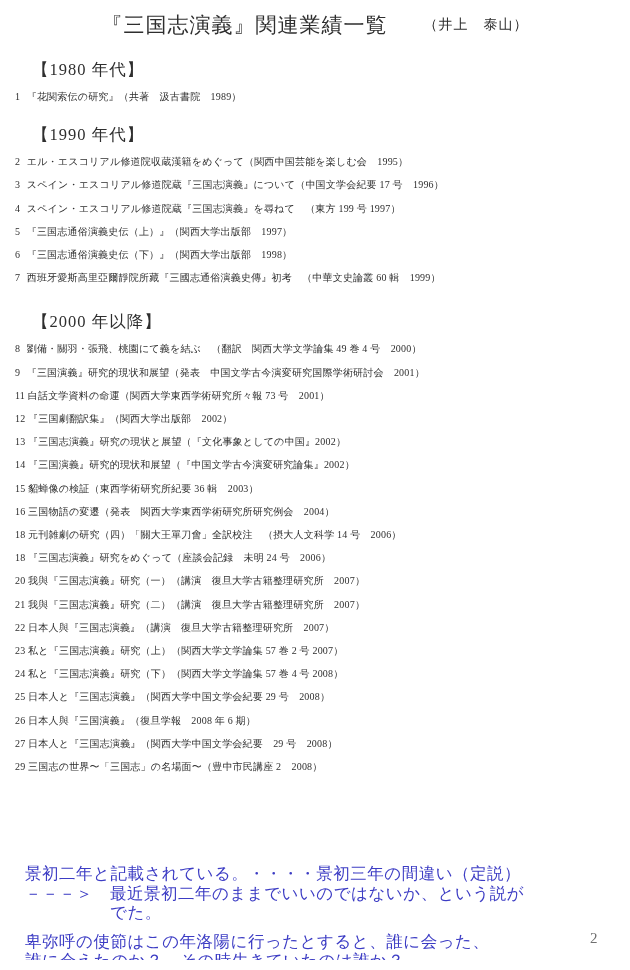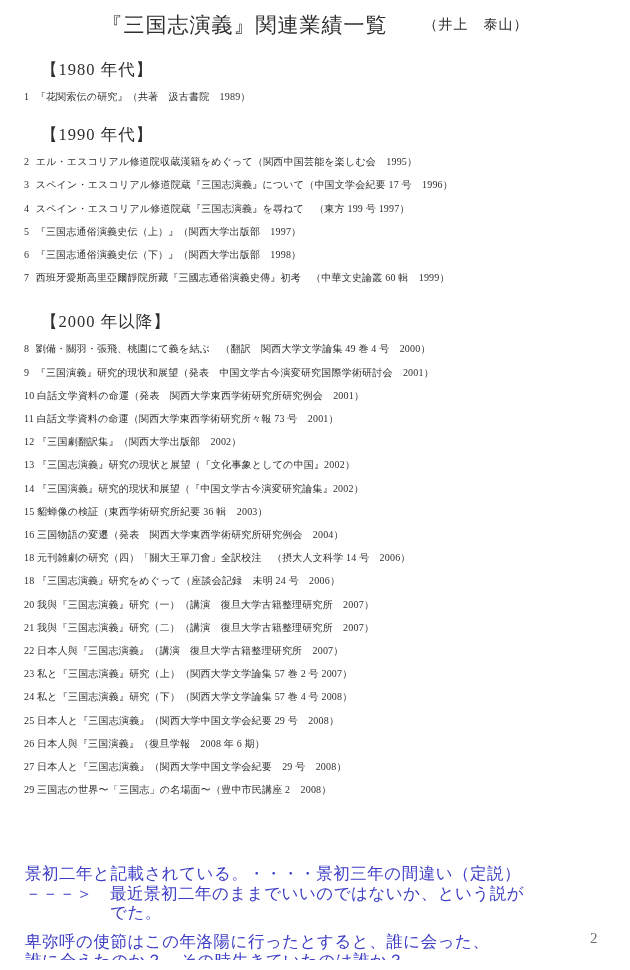--- a/index.html
+++ b/index.html
@@ -31,7 +31,7 @@
     letter-spacing:1px;
   }
   .list {
-    padding-left:24px;
+    padding-left:15px;
     padding-right:2px;
   }
   .section-heading {

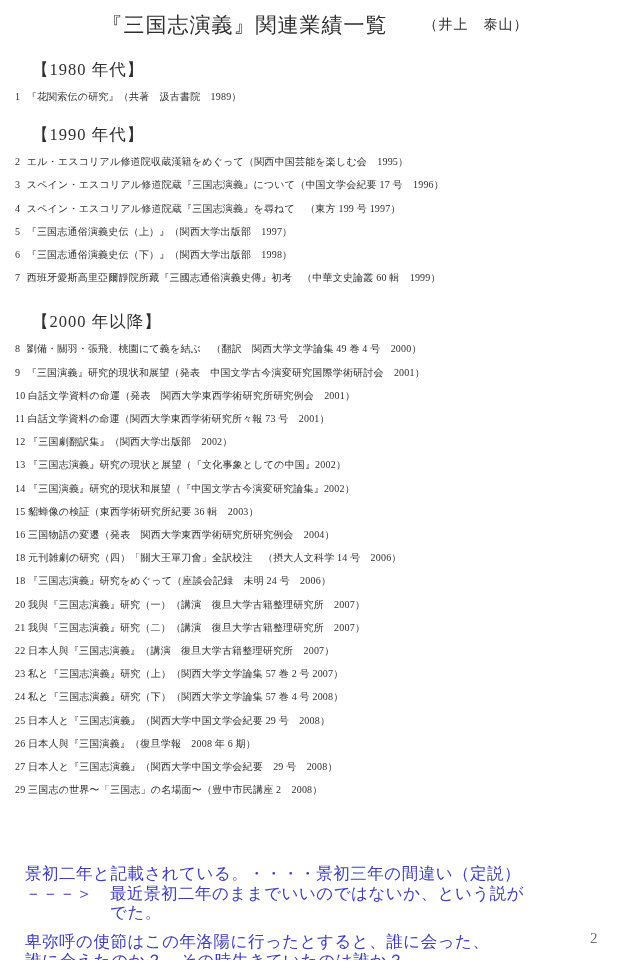--- a/index.html
+++ b/index.html
@@ -99,7 +99,6 @@
         <div class="section-heading">【2000 年以降】</div>
         <div class="item"><span class="num">8</span> <span class="txt">劉備・關羽・張飛、桃園にて義を結ぶ　（翻訳　関西大学文学論集 49 巻 4 号　2000）</span></div>
         <div class="item"><span class="num">9</span> <span class="txt">『三国演義』研究的現状和展望（発表　中国文学古今演変研究国際学術研討会　2001）</span></div>
-        <div class="item"><span class="num">10</span> <span class="txt">白話文学資料の命運（発表　関西大学東西学術研究所研究例会　2001）</span></div>
         <div class="item"><span class="num">11</span> <span class="txt">白話文学資料の命運（関西大学東西学術研究所々報 73 号　2001）</span></div>
         <div class="item"><span class="num">12</span> <span class="txt">『三国劇翻訳集』（関西大学出版部　2002）</span></div>
         <div class="item"><span class="num">13</span> <span class="txt">『三国志演義』研究の現状と展望（『文化事象としての中国』2002）</span></div>

